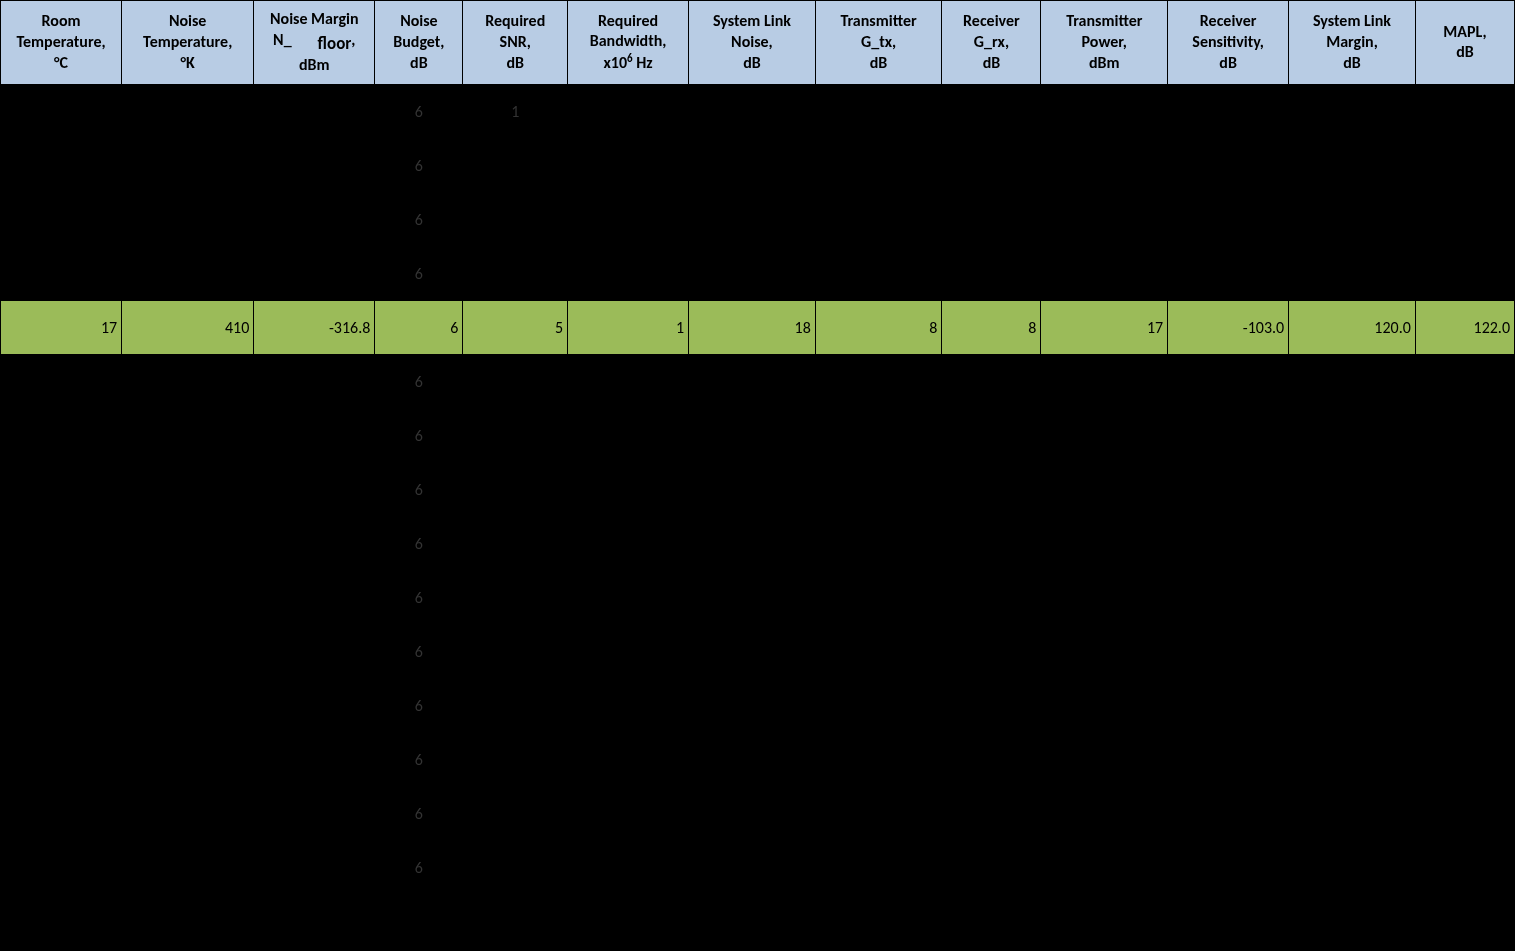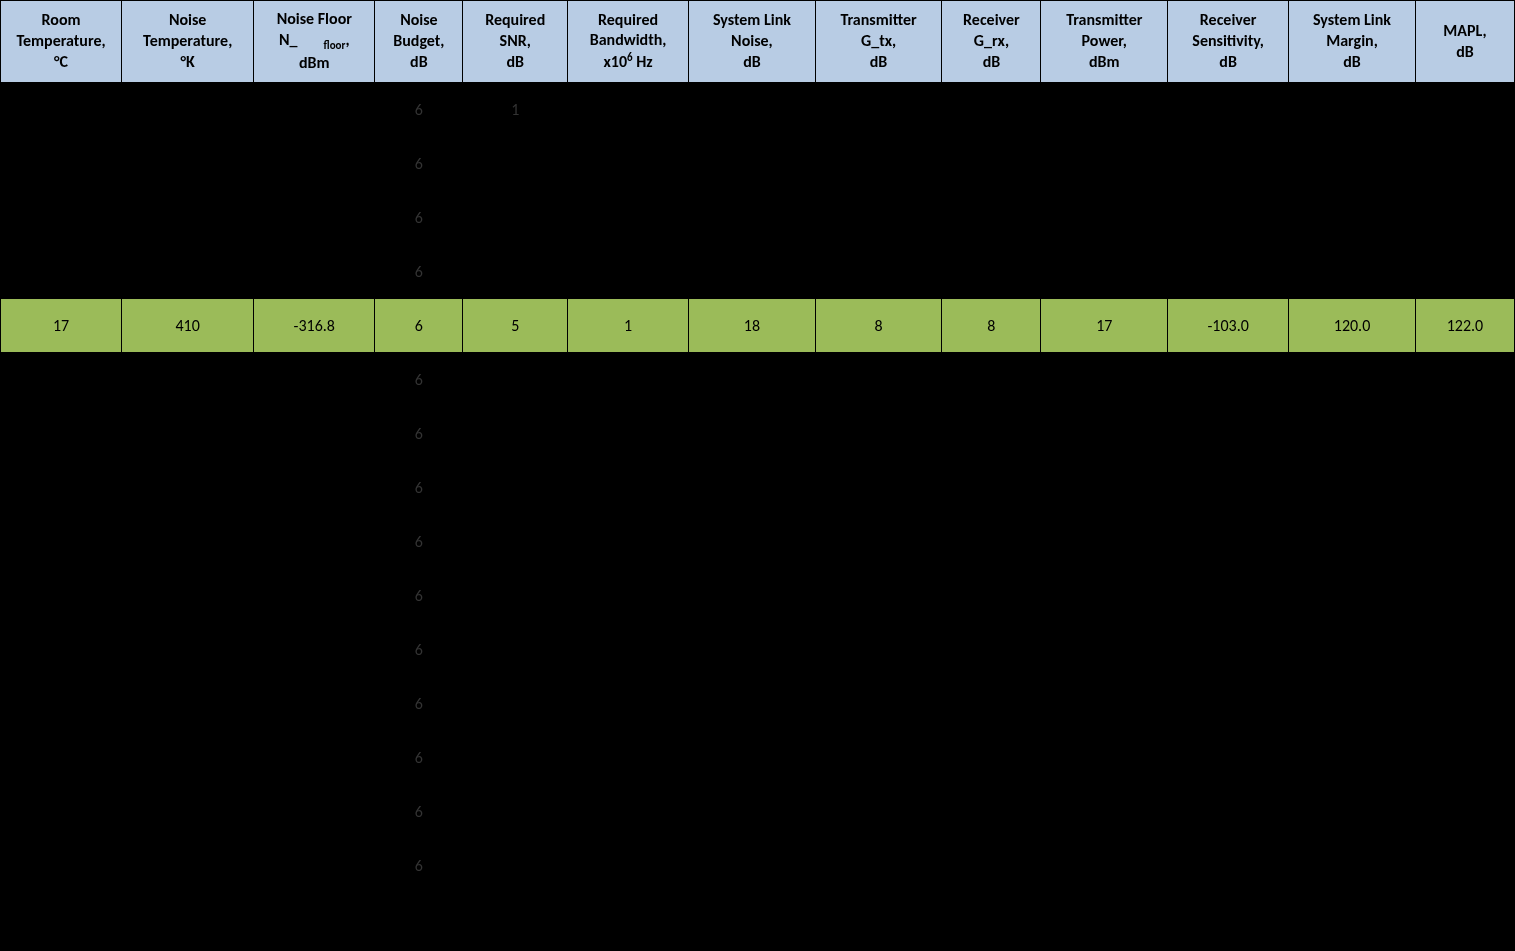--- a/index.html
+++ b/index.html
@@ -101,7 +101,7 @@
     <tr>
       <th><span>Room</span><br><span>Temperature,</span><br><span>°C</span></th>
       <th><span>Noise</span><br><span>Temperature,</span><br><span>°K</span></th>
-      <th><span>Noise Floor</span><br><span>N_</span><span class="sub">floor</span><span>,</span><br><span>dBm</span></th>
+      <th><span>Noise Margin</span><br><span>N_</span><span class="sub">floor</span><span>,</span><br><span>dBm</span></th>
       <th><span>Noise</span><br><span>Budget,</span><br><span>dB</span></th>
       <th><span>Required</span><br><span>SNR,</span><br><span>dB</span></th>
       <th><span>Required</span><br><span>Bandwidth,</span><br><span>x10</span><span class="sup">6</span><span>   Hz</span></th>

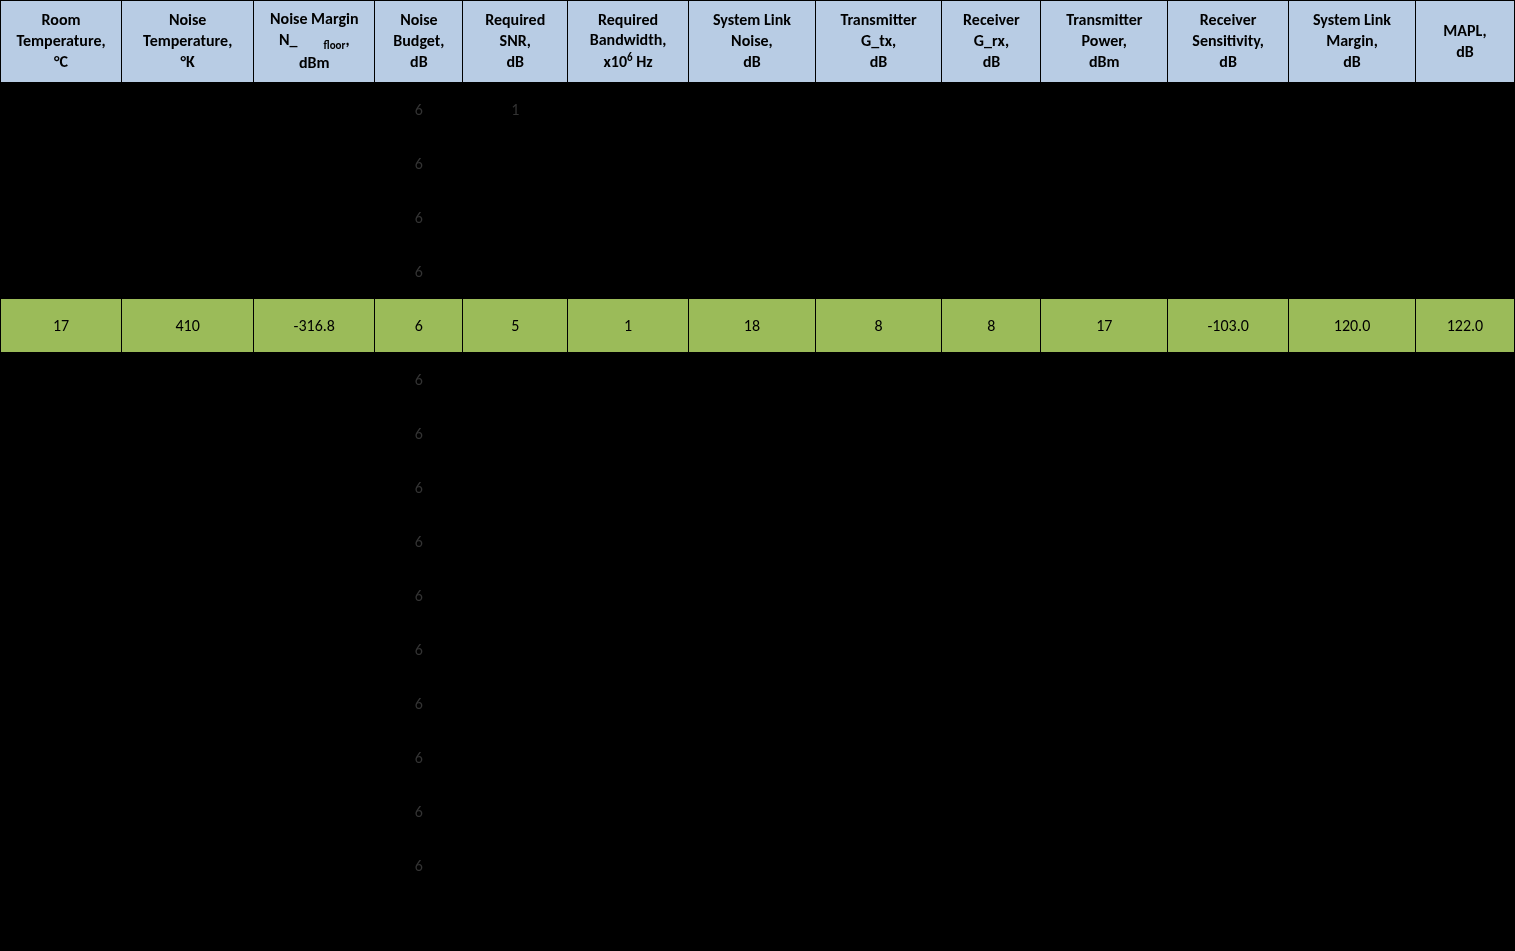--- a/index.html
+++ b/index.html
@@ -32,7 +32,7 @@
       line-height: 1.3;
     }
     th .sub {
-      font-size: 11px;
+      font-size: 17px;
       vertical-align: sub;
       margin-left: 26px;
     }

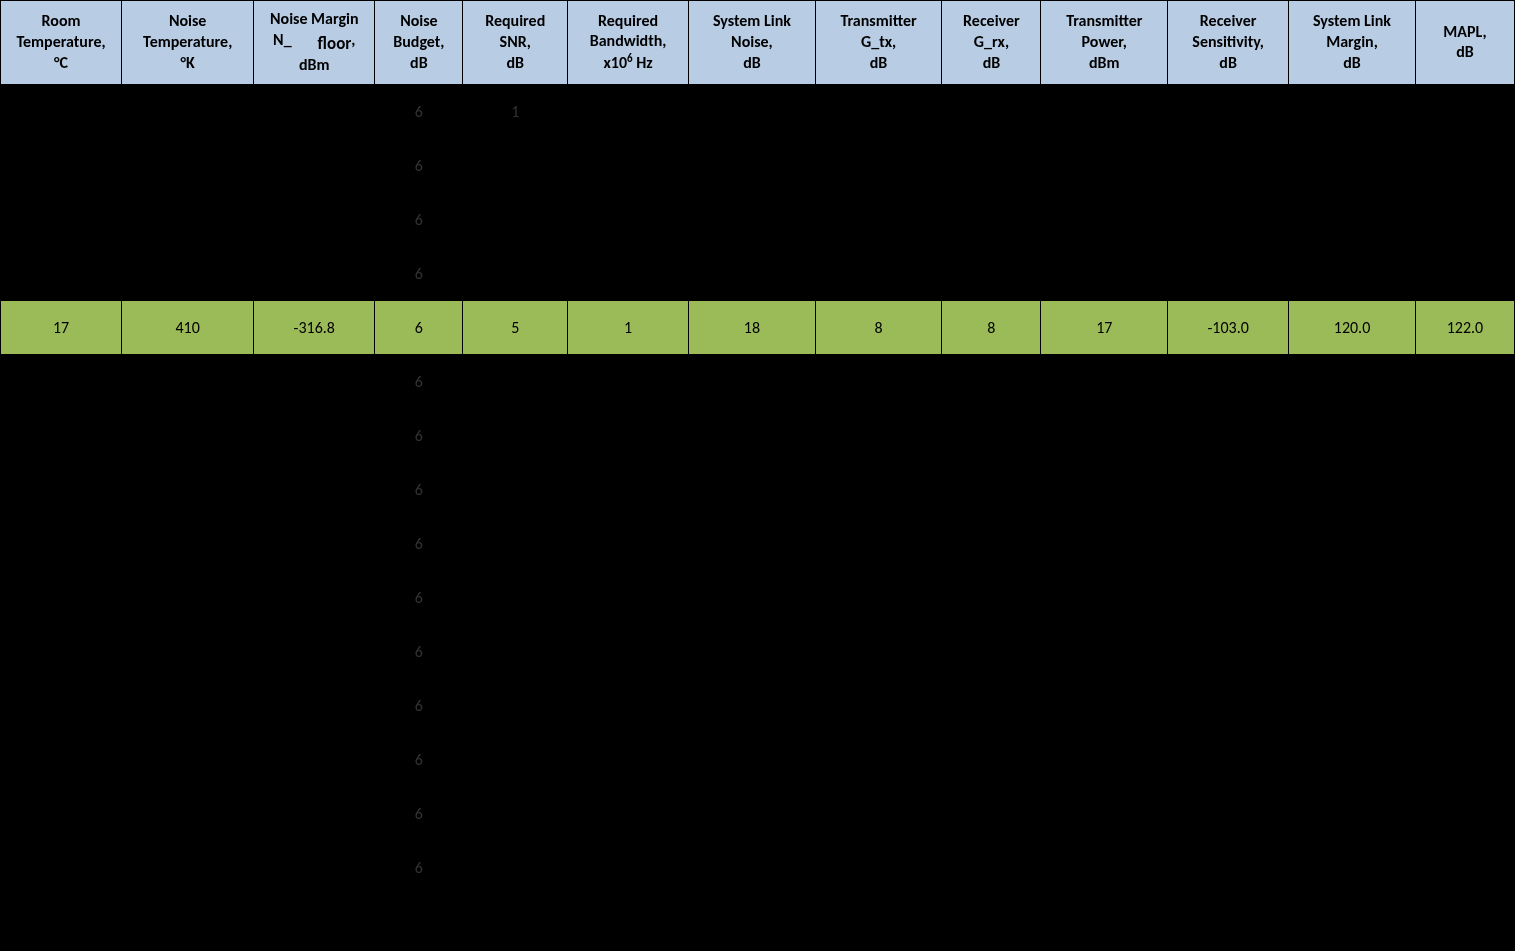--- a/index.html
+++ b/index.html
@@ -53,6 +53,7 @@
       background: #9bbb59;
       color: #000;
       border: 1px solid #000;
+      text-align: right;
     }
     tr.dark td {
       visibility: hidden;

